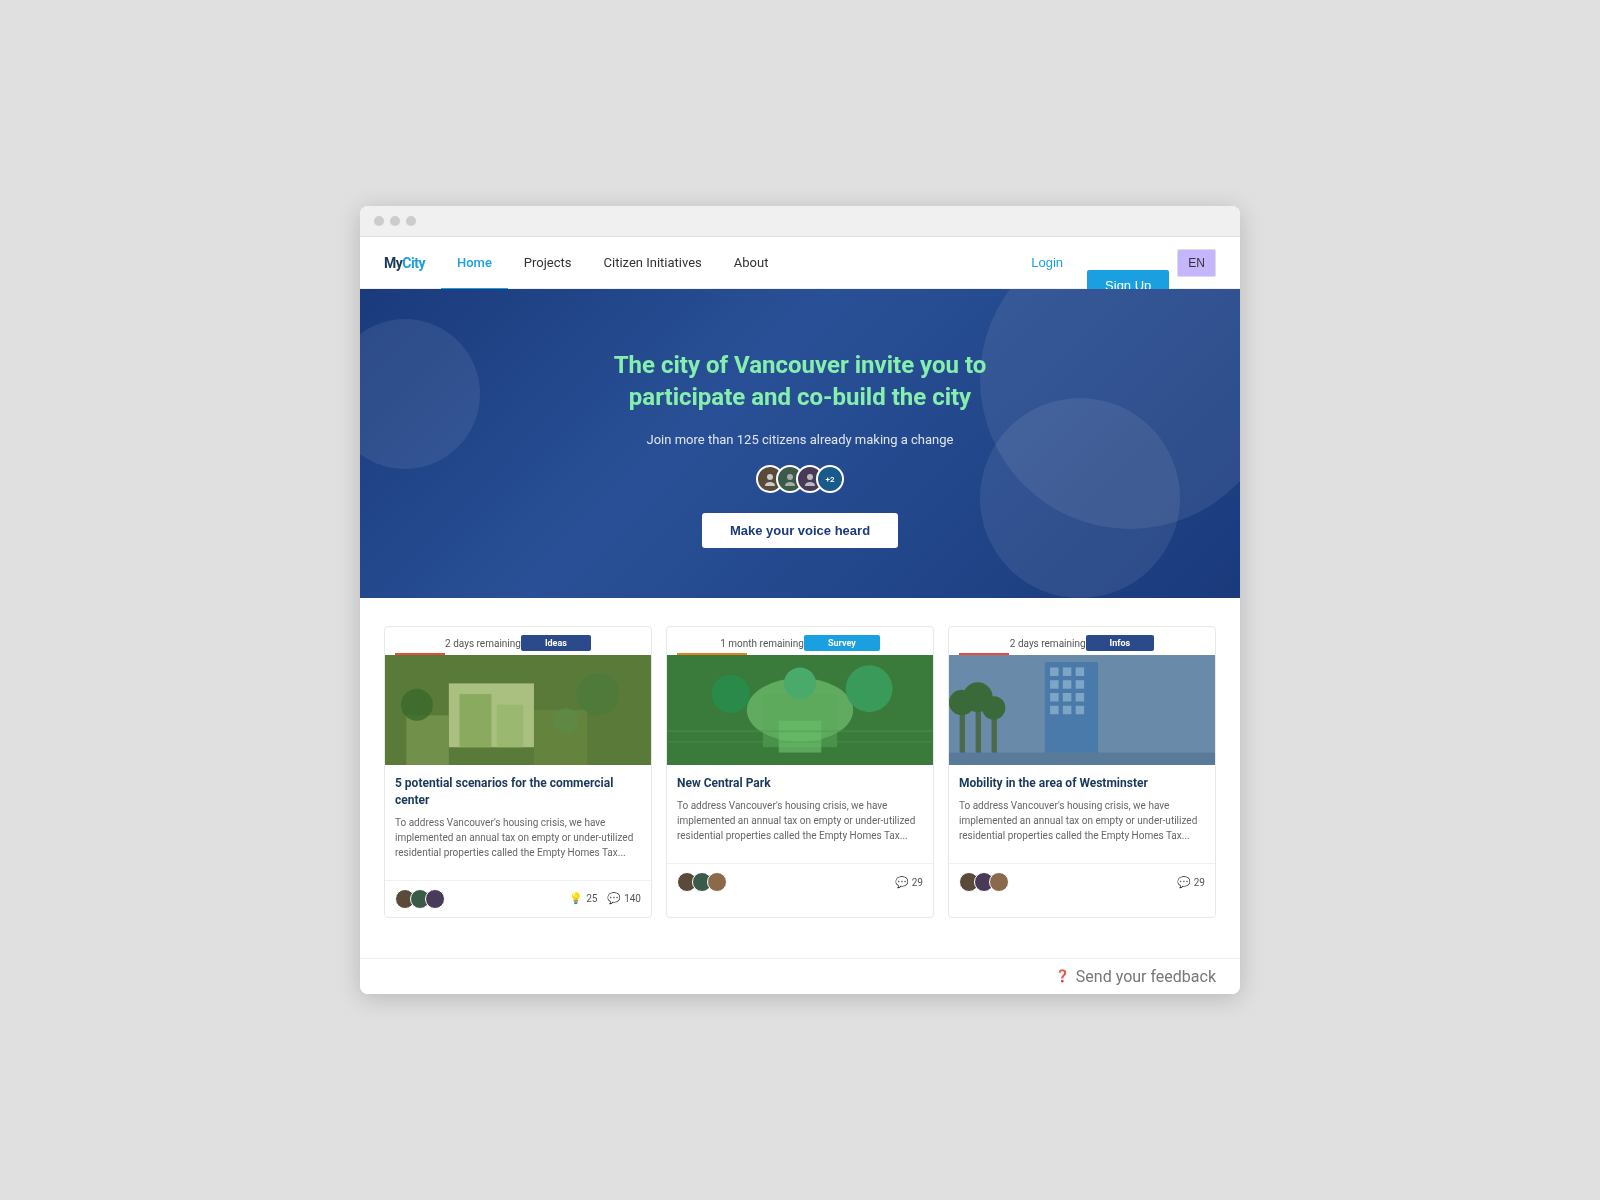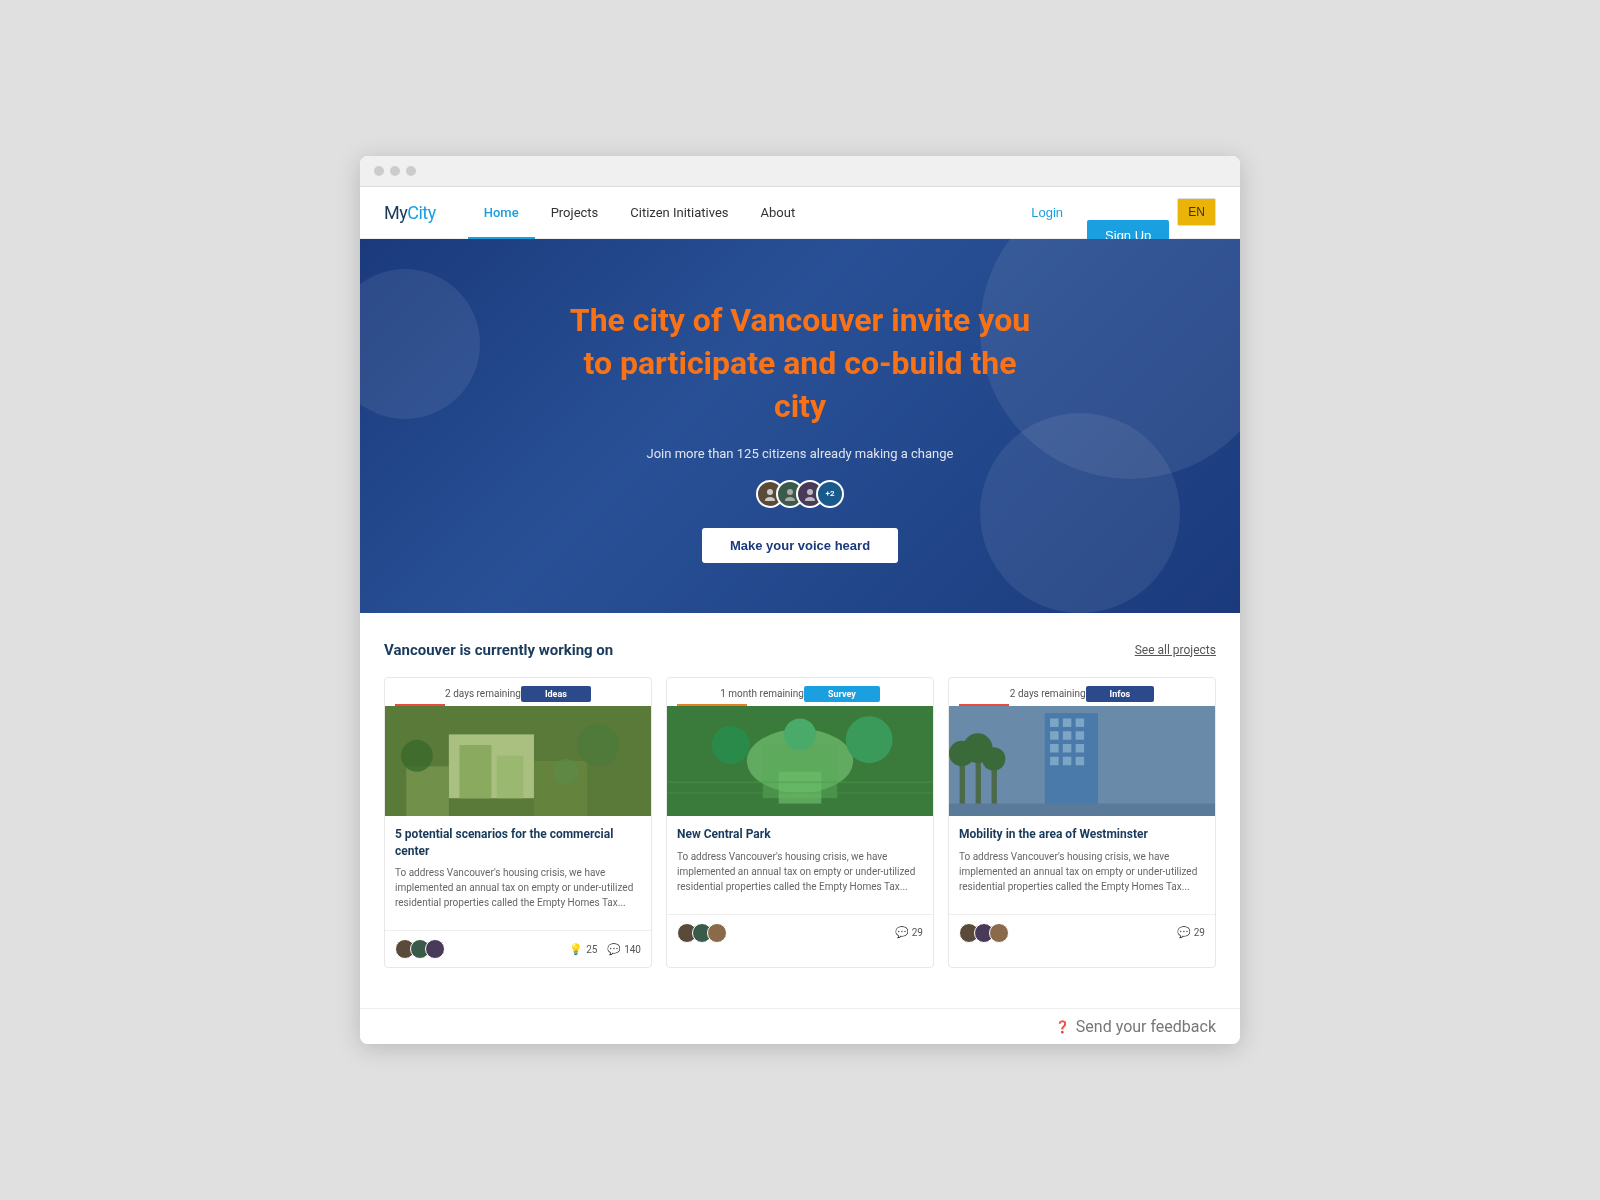--- a/index.html
+++ b/index.html
@@ -47,10 +47,10 @@
     }
 
     .nav-logo {
-      font-size: 18px;
-      font-weight: 400;
+      font-size: 14px;
+      font-weight: 700;
       color: #1a3a5c;
-      margin-right: 32px;
+      margin-right: 16px;
       letter-spacing: -0.5px;
     }
 

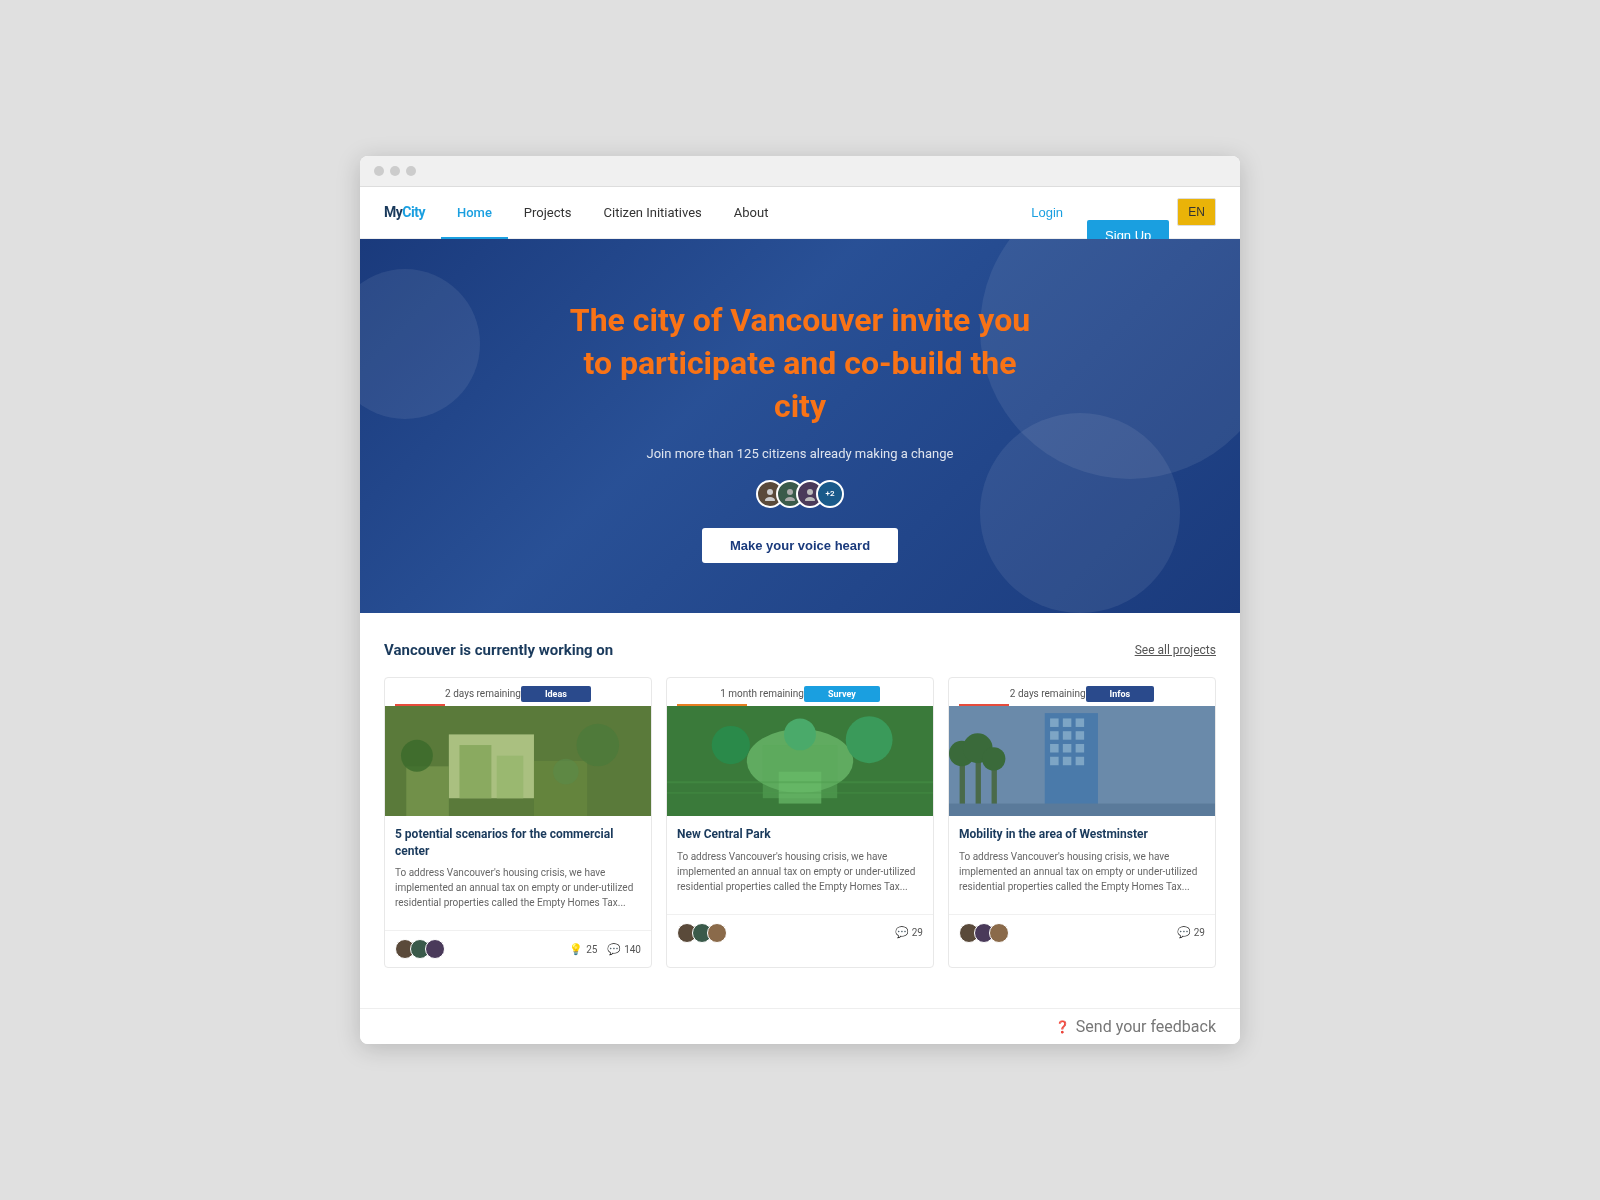--- a/index.html
+++ b/index.html
@@ -124,7 +124,7 @@
       padding: 6px 10px;
       font-size: 12px;
       color: #333;
-      background: #eab308;
+      background: #c4b5fd;
       border: 1px solid #ddd;
       cursor: pointer;
       border-radius: 2px;

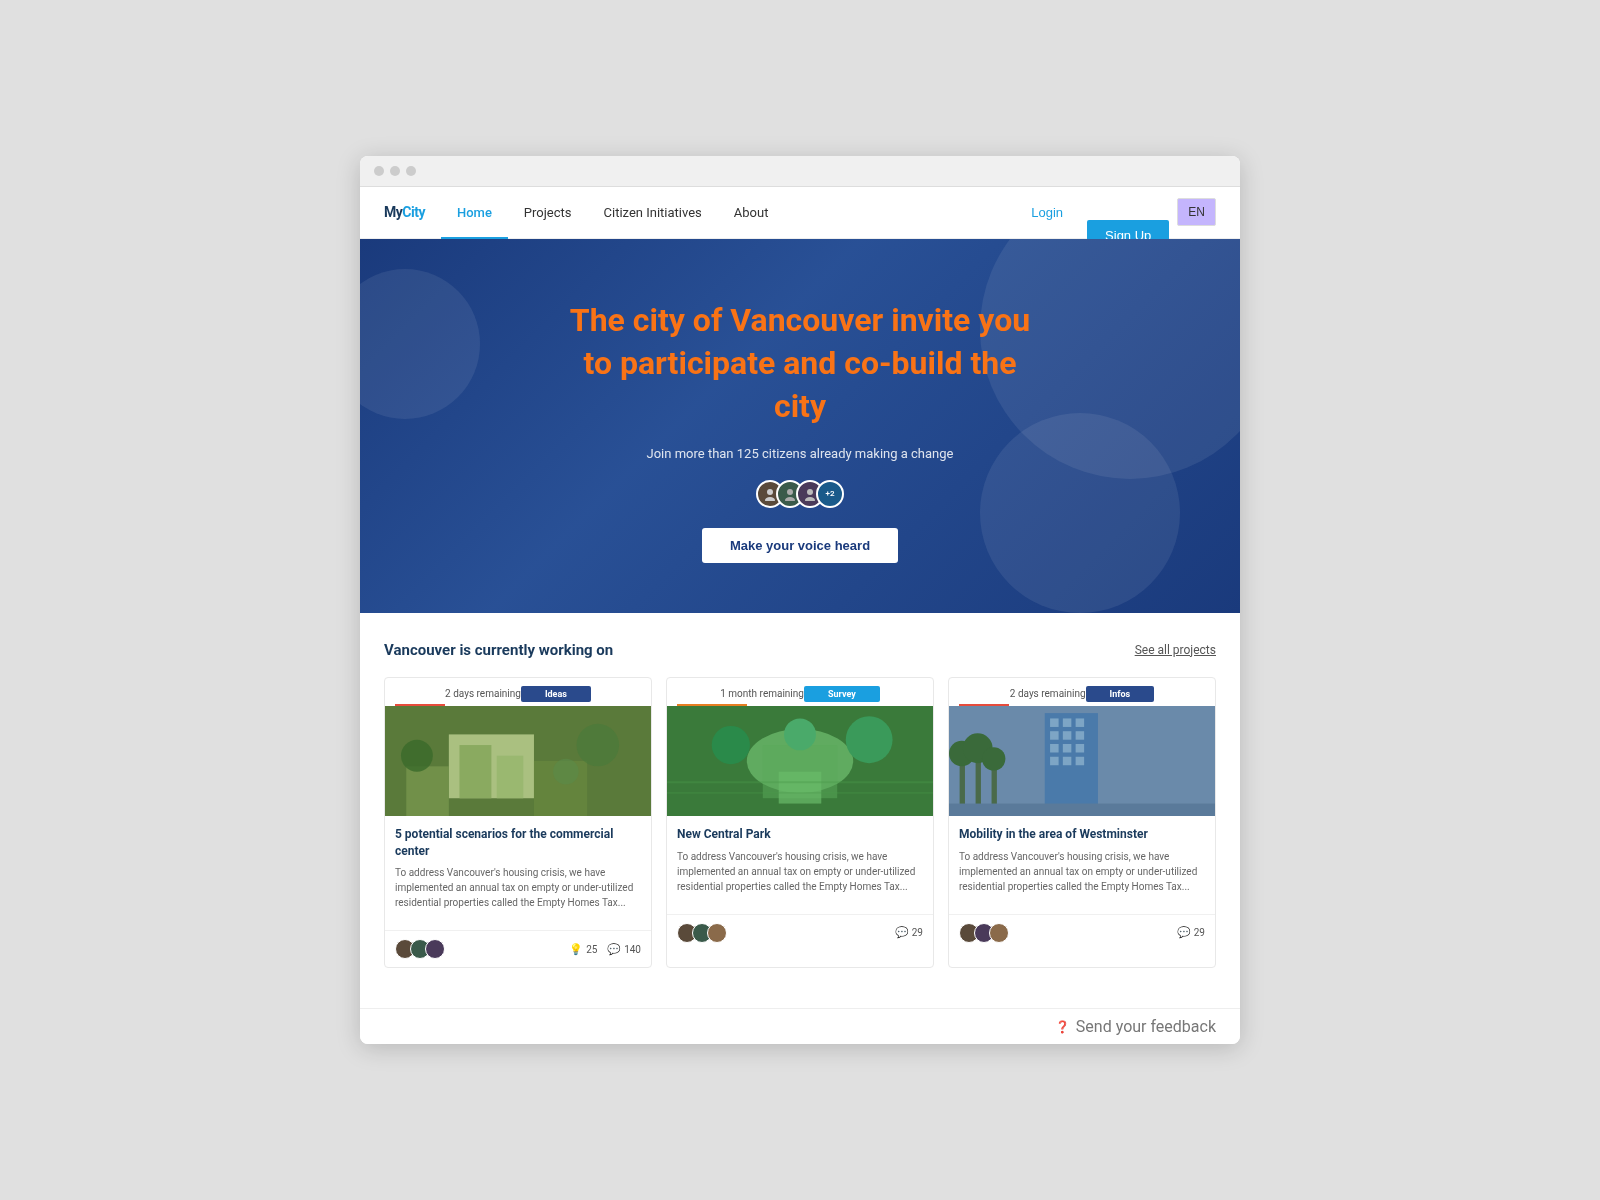--- a/index.html
+++ b/index.html
@@ -165,9 +165,9 @@
     }
 
     .hero-title {
-      font-size: 32px;
+      font-size: 24px;
       font-weight: 700;
-      color: #f97316;
+      color: #86efac;
       line-height: 1.35;
       max-width: 480px;
       margin: 0 auto 16px;

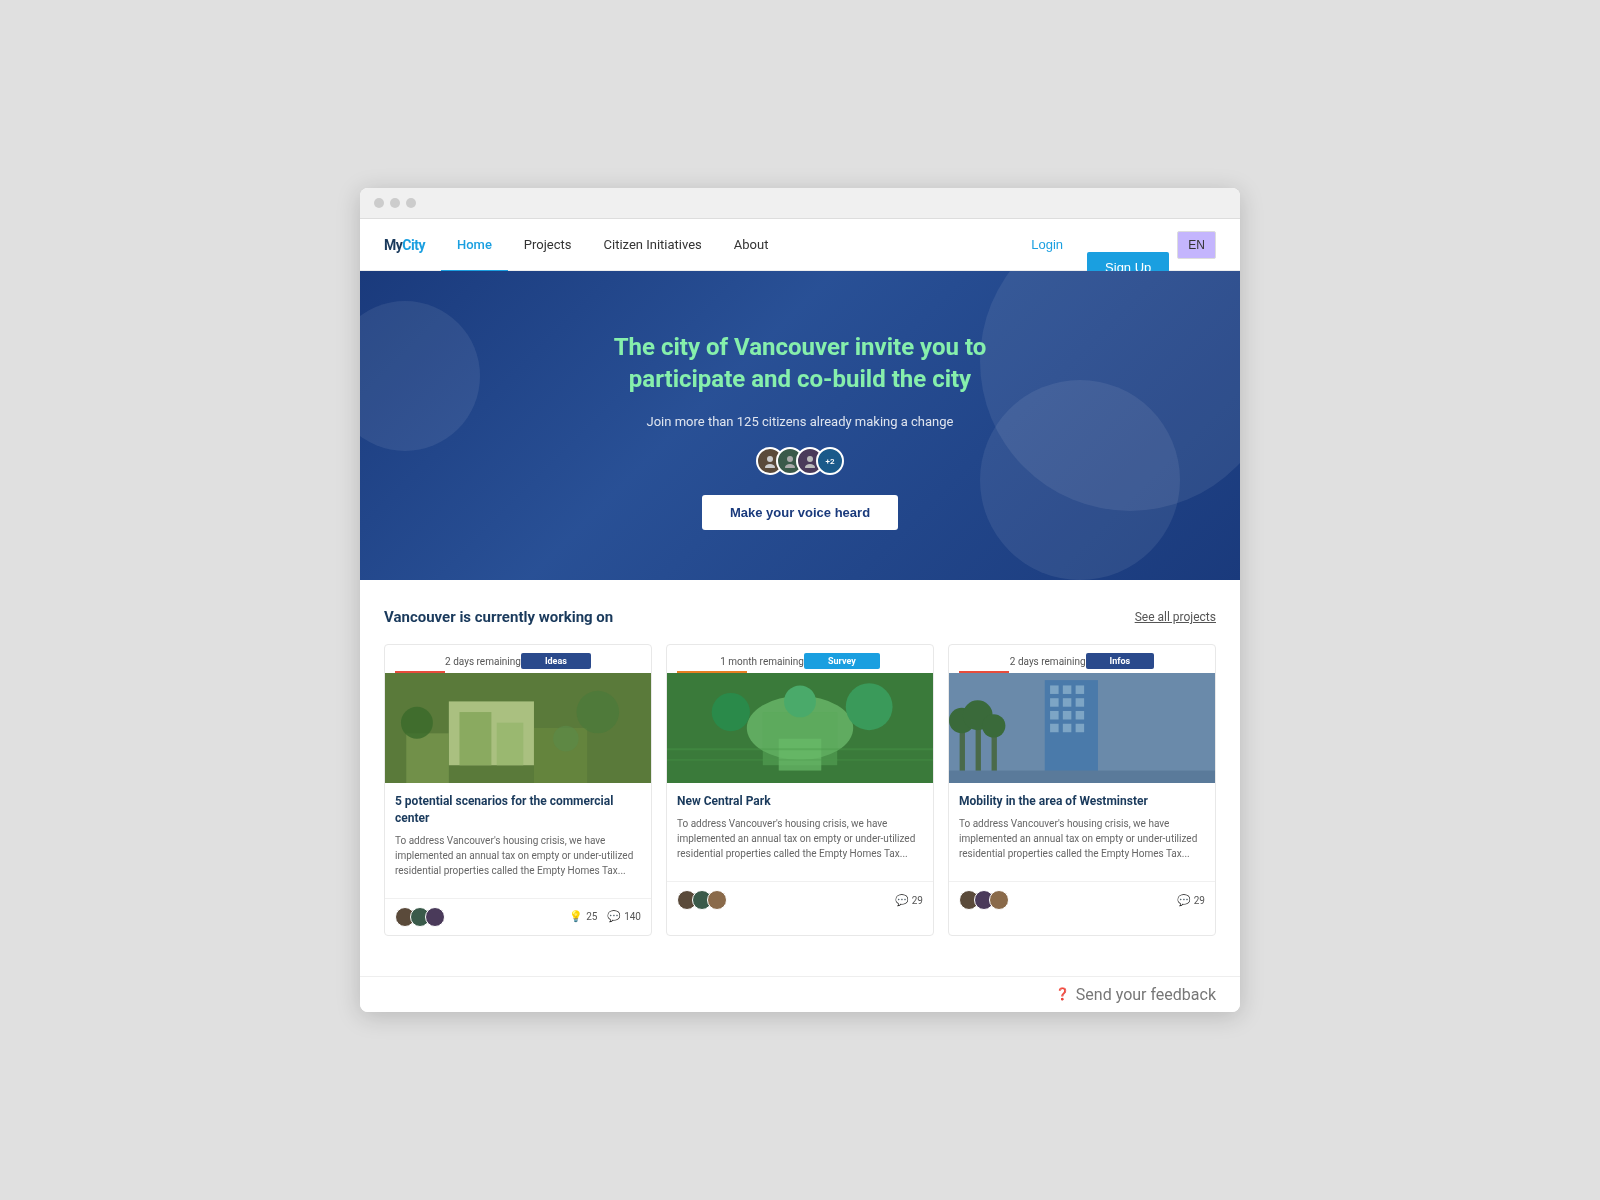--- a/index.html
+++ b/index.html
@@ -465,10 +465,6 @@
   </section>
 
   <div class="projects-section">
-    <div class="projects-header">
-      <h2 class="projects-title">Vancouver is currently working on</h2>
-      <span class="see-all">See all projects</span>
-    </div>
 
     <div class="cards-grid">
 

